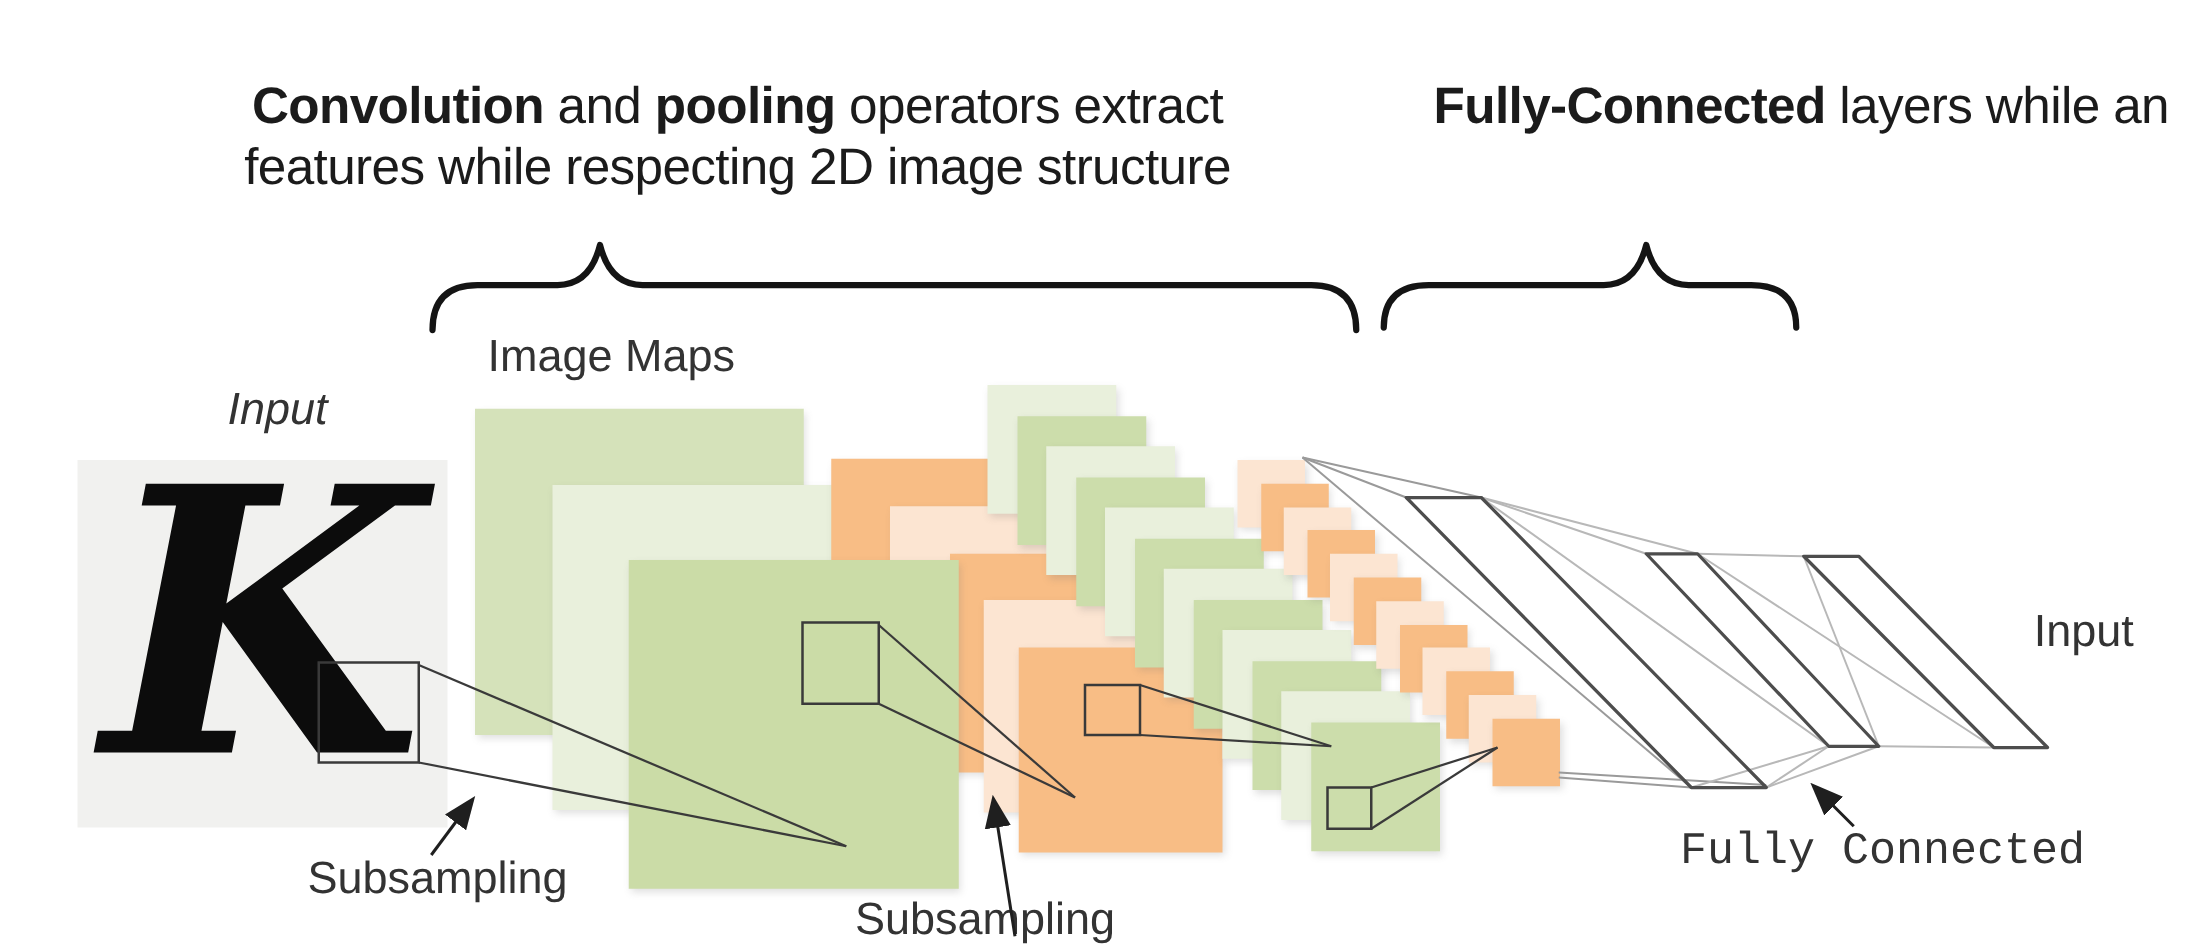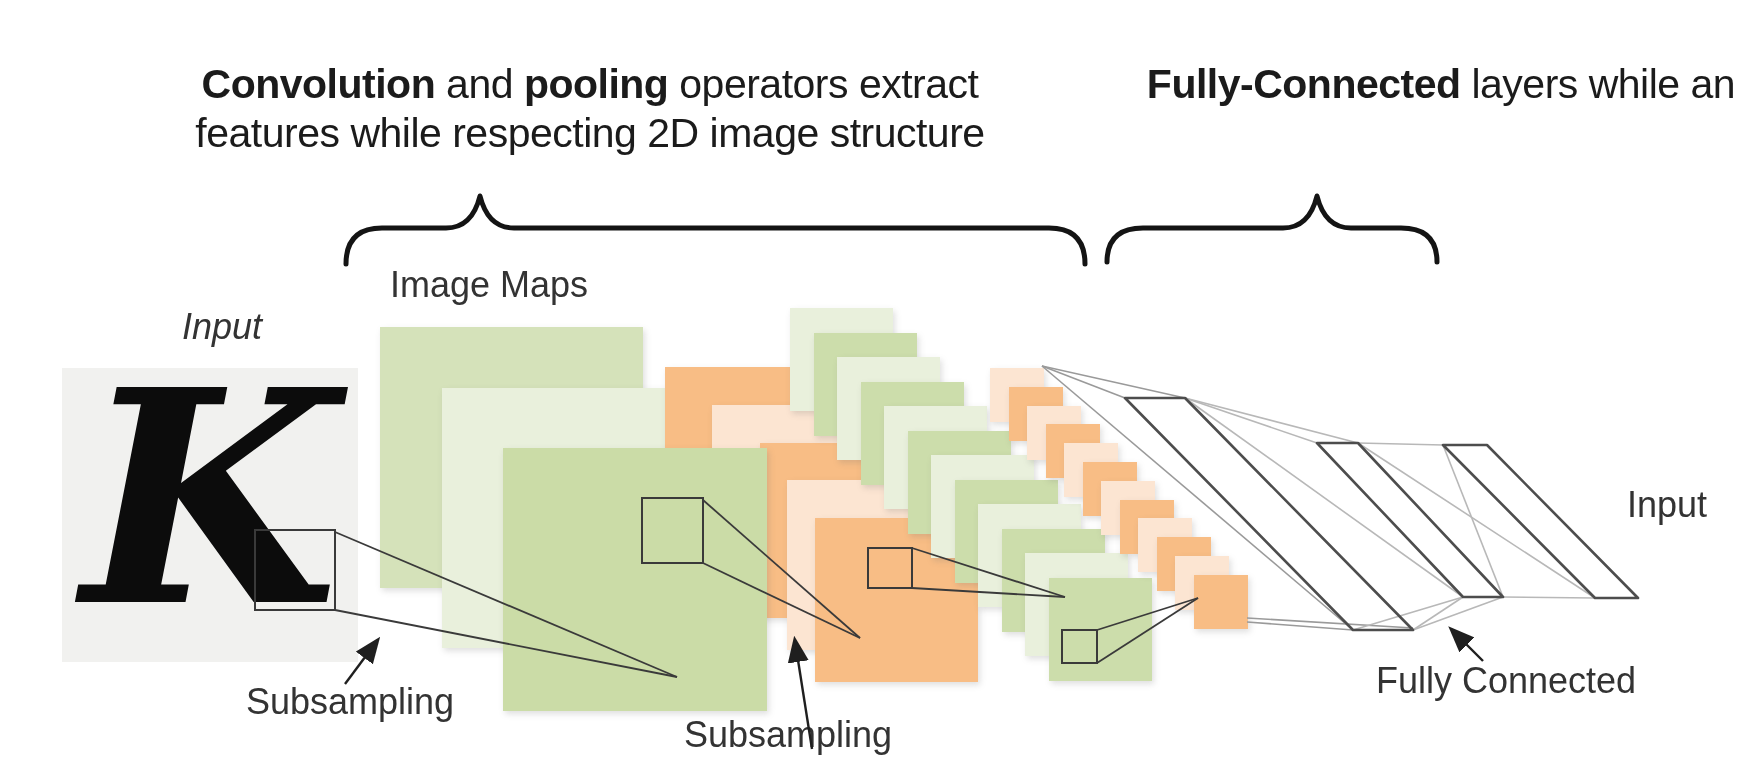--- a/index.html
+++ b/index.html
@@ -71,7 +71,7 @@
       <div class="lbl" style="left: 489px; top: 264px;">Image Maps</div>
       <div class="lbl" style="left: 350px; top: 681px;">Subsampling</div>
       <div class="lbl" style="left: 788px; top: 714px;">Subsampling</div>
-      <div class="lbl" style="left: 1506px; top: 660px;">Fully Connected</div>
+      <div class="lbl" style="left: 1506px; top: 660px; font-family: Liberation Mono, monospace;">Fully Connected</div>
       <div class="lbl" style="left: 1667px; top: 484px;">Input</div>
     </div>
 

